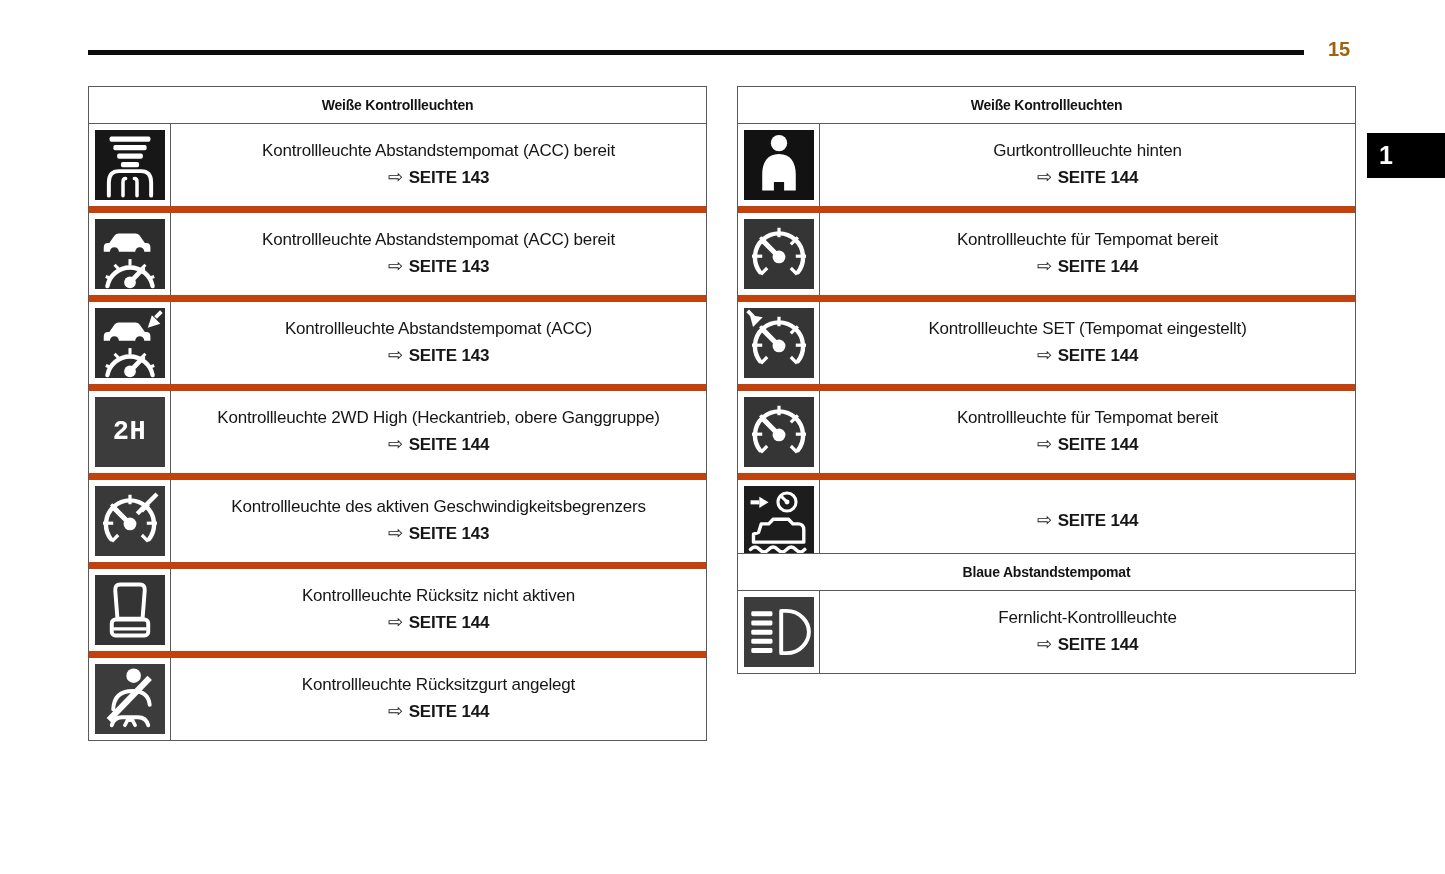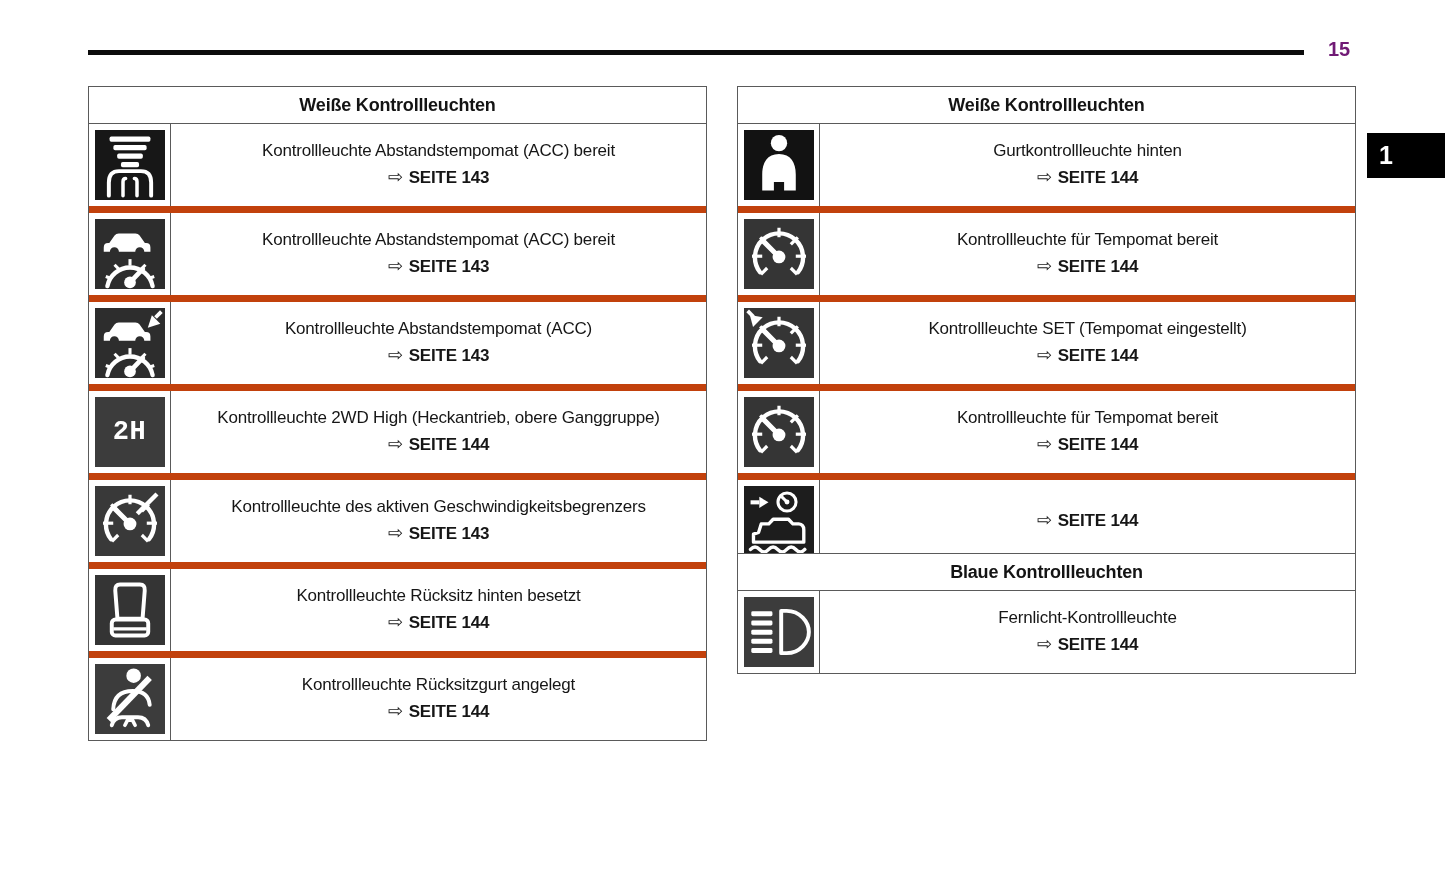--- a/index.html
+++ b/index.html
@@ -10,7 +10,7 @@
   }
   .top-rule{position:absolute;left:88px;top:50px;width:1216px;height:5px;background:#0c0c0c;}
   .page-number{position:absolute;left:1316px;top:38px;width:46px;text-align:center;
-    font-size:20px;font-weight:600;color:#701a75;}
+    font-size:20px;font-weight:600;color:#a16207;}
   .chapter-tab{position:absolute;left:1367px;top:133px;width:78px;height:45px;background:#000;
     color:#fff;display:flex;align-items:center;padding-left:12px;box-sizing:border-box;
     font-size:25px;font-weight:bold;}

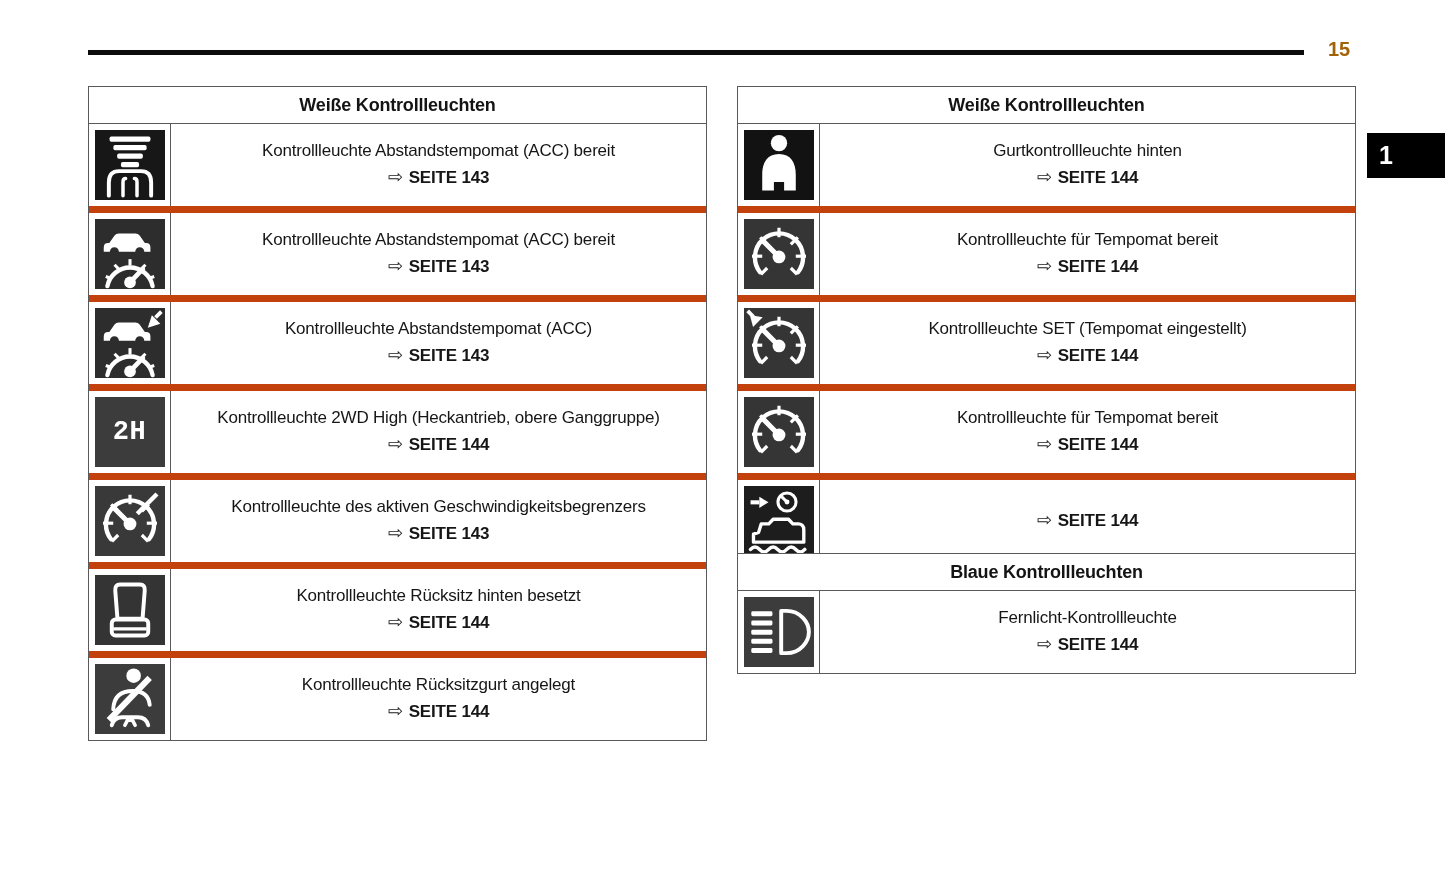--- a/index.html
+++ b/index.html
@@ -19,7 +19,7 @@
   #table-right-white{left:737px;top:86px;}
   #table-right-blue{left:737px;top:553px;}
   .kl-header{height:36px;border-bottom:1px solid #5a5a5a;display:flex;align-items:center;
-    justify-content:center;font-size:18px;font-weight:bold;letter-spacing:-0.2px;}
+    justify-content:center;font-size:14px;font-weight:bold;letter-spacing:-0.2px;}
   .kl-row{display:flex;height:82px;border-bottom:7px solid #c2410c;}
   .kl-row:last-child{border-bottom:none;}
   .icon-cell{width:81px;border-right:1px solid #5a5a5a;display:flex;align-items:center;

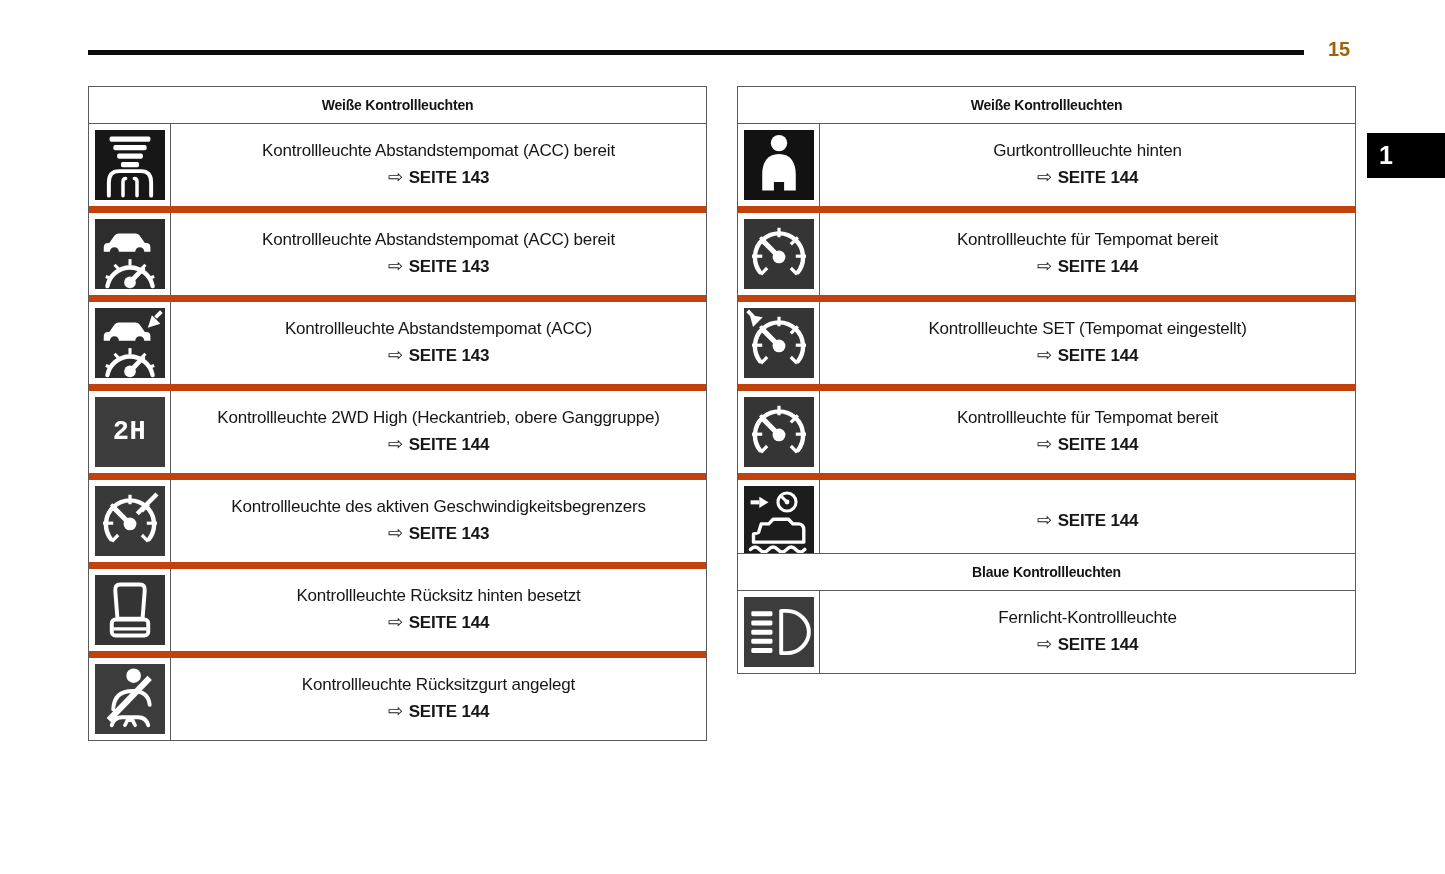--- a/index.html
+++ b/index.html
@@ -337,7 +337,7 @@
 </section>
 
 <section class="kl-table" id="table-right-blue">
-  <div class="kl-header">Blaue Kontrollleuchten</div>
+  <div class="kl-header">Blaue Abstandstempomat</div>
   <div class="kl-rows">
       <div class="kl-row">
         <div class="icon-cell">

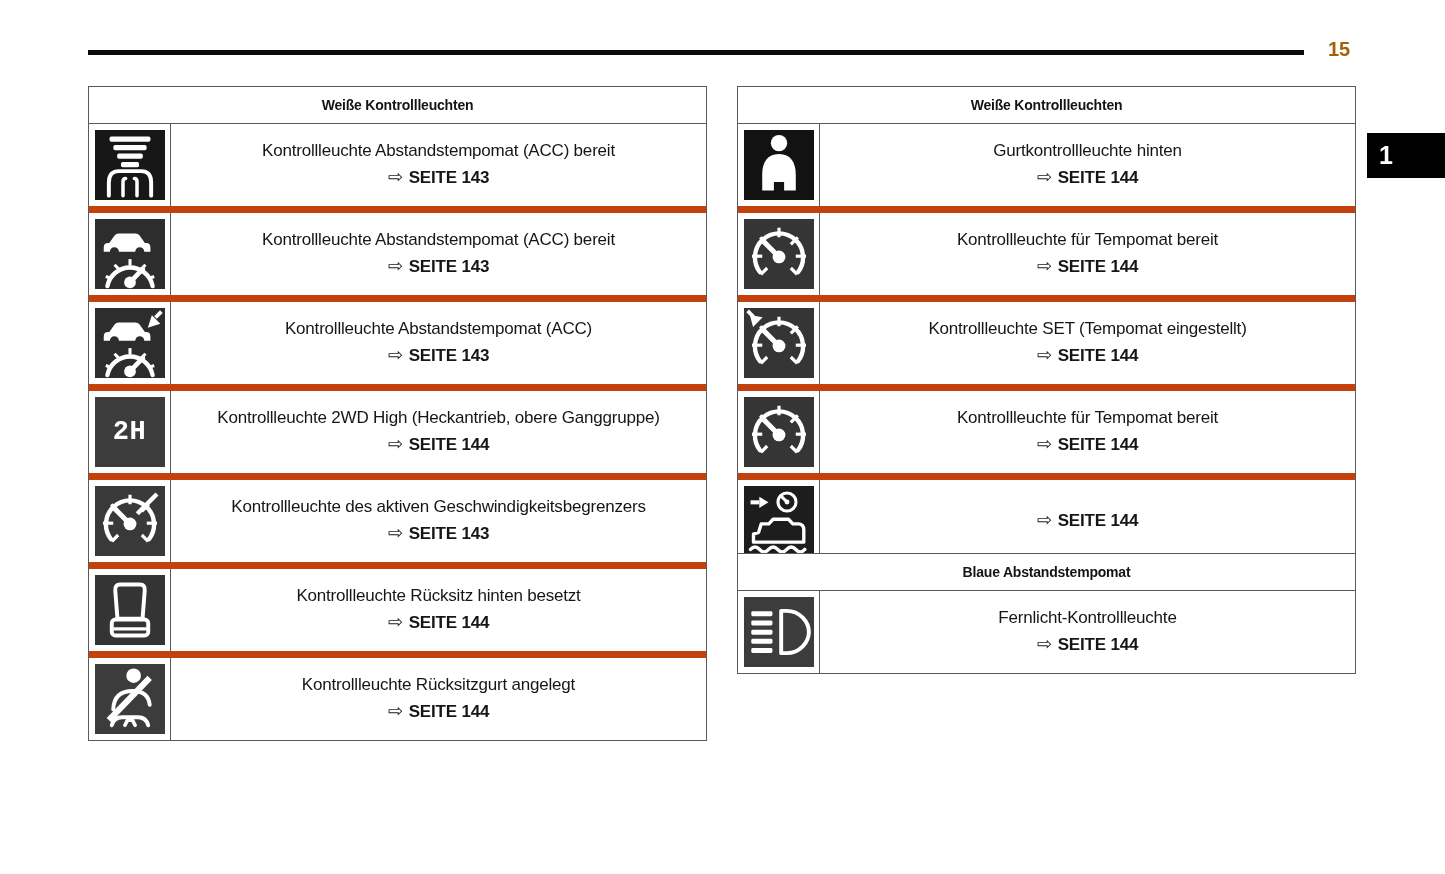--- a/index.html
+++ b/index.html
@@ -179,7 +179,7 @@
           </div>
         </div>
         <div class="text-cell">
-          <div class="desc">Kontrollleuchte Rücksitz hinten besetzt</div>
+          <div class="desc">Kontrollleuchte Rücksitz nicht aktiven</div>
           <div class="ref">
             <span class="arrow">⇨</span>
             <span>SEITE 144</span>

